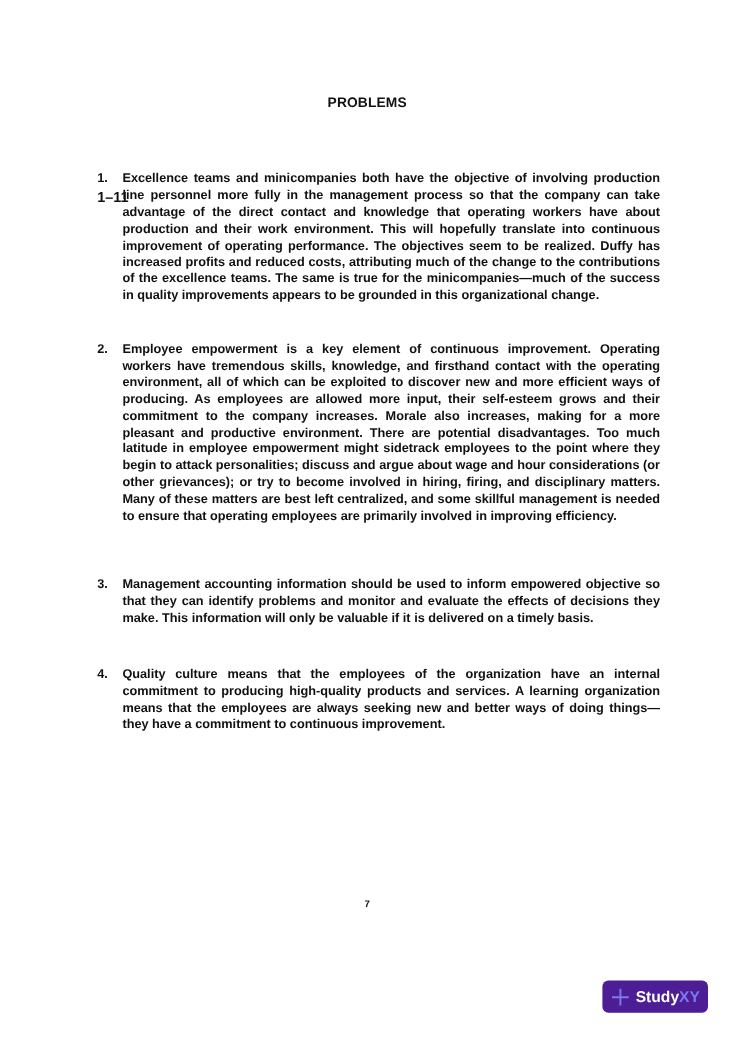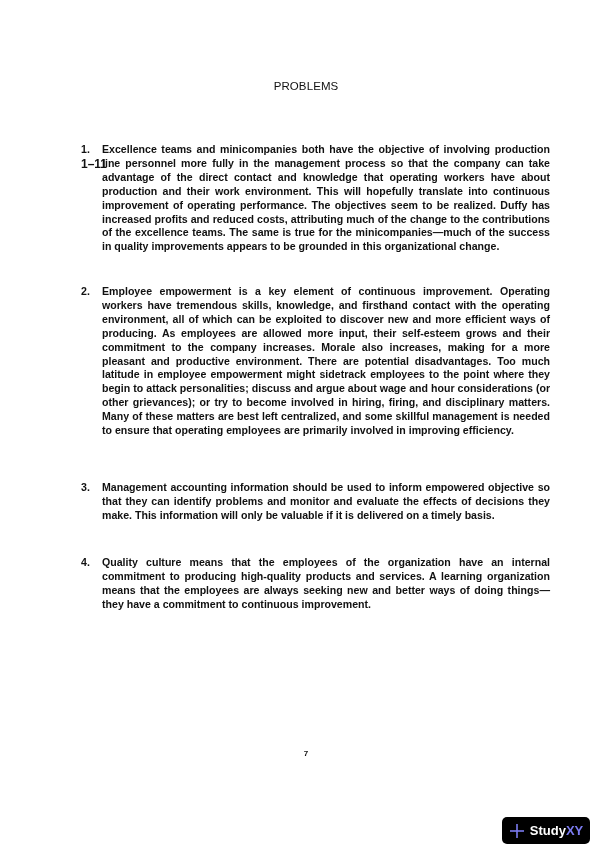--- a/index.html
+++ b/index.html
@@ -6,7 +6,7 @@
     body { width: 612px; height: 865px; position: relative; overflow: hidden;
            font-family: "Liberation Sans", sans-serif; color: #111111; }
     .title { position: absolute; top: 80px; left: 0; width: 612px; text-align: center;
-             font-weight: normal; font-size: 11.5px; letter-spacing: 0.1px; }
+             font-weight: bold; font-size: 11.5px; letter-spacing: 0.1px; }
     .section { position: absolute; top: 113px; left: 81px; font-weight: bold; font-size: 12px; margin-top: 44px; }
     .list { position: absolute; left: 81px; width: 469px; font-weight: bold; font-size: 10.6px;
             line-height: 13.9px; }

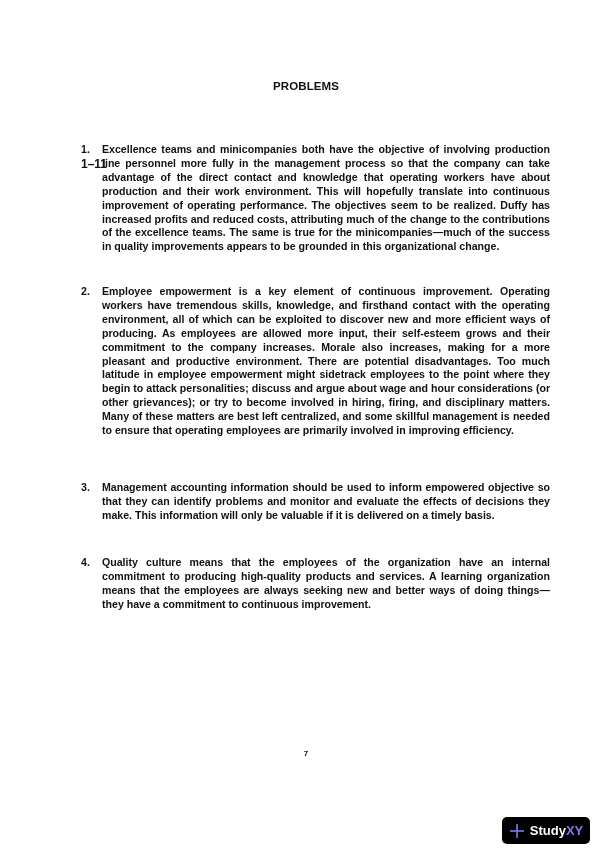--- a/index.html
+++ b/index.html
@@ -20,7 +20,7 @@
     .pagenum { position: absolute; top: 749px; left: 0; width: 612px; text-align: center;
                font-weight: bold; font-size: 8px; }
     .badge { position: absolute; left: 502px; top: 817px; width: 88px; height: 27px;
-             background: #000000; border-radius: 5px; display: flex; align-items: center;
+             background: #4c1d95; border-radius: 5px; display: flex; align-items: center;
              justify-content: center; gap: 5px; }
     .badge svg { display: block; }
     .brand { font-weight: bold; font-size: 13px; color: #ffffff; }

